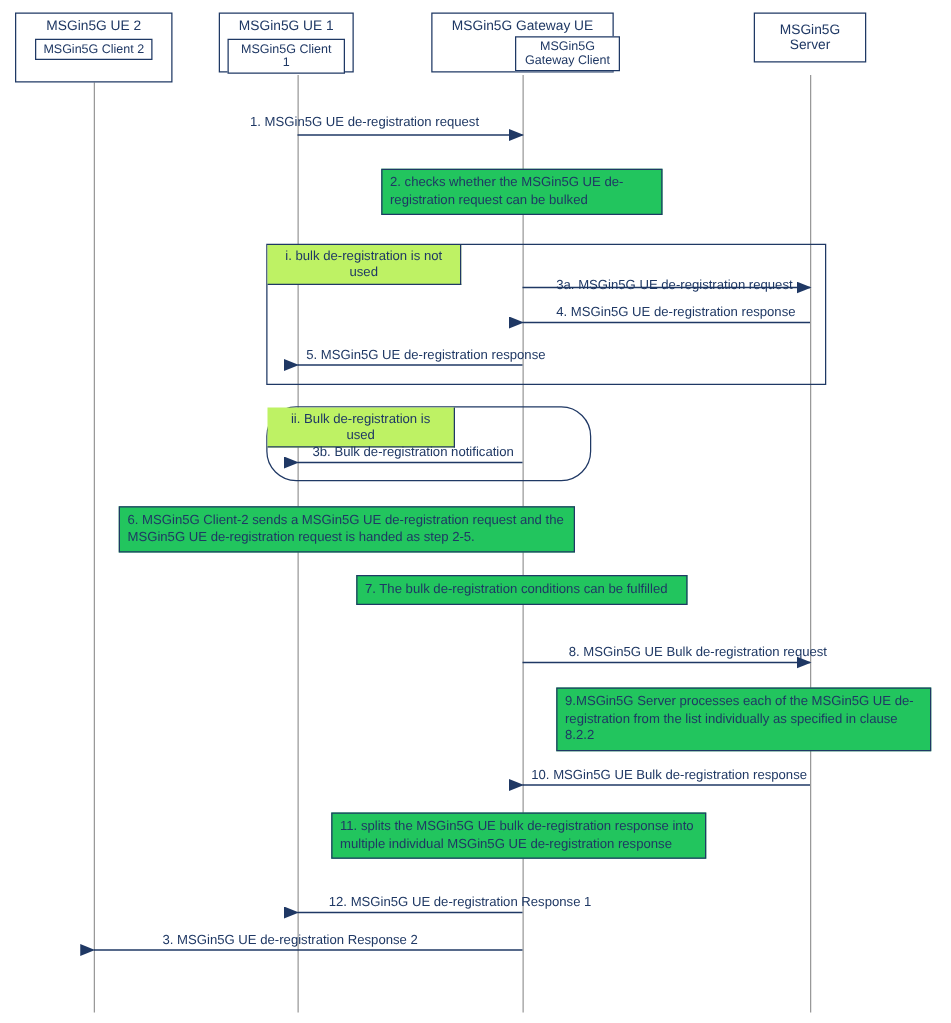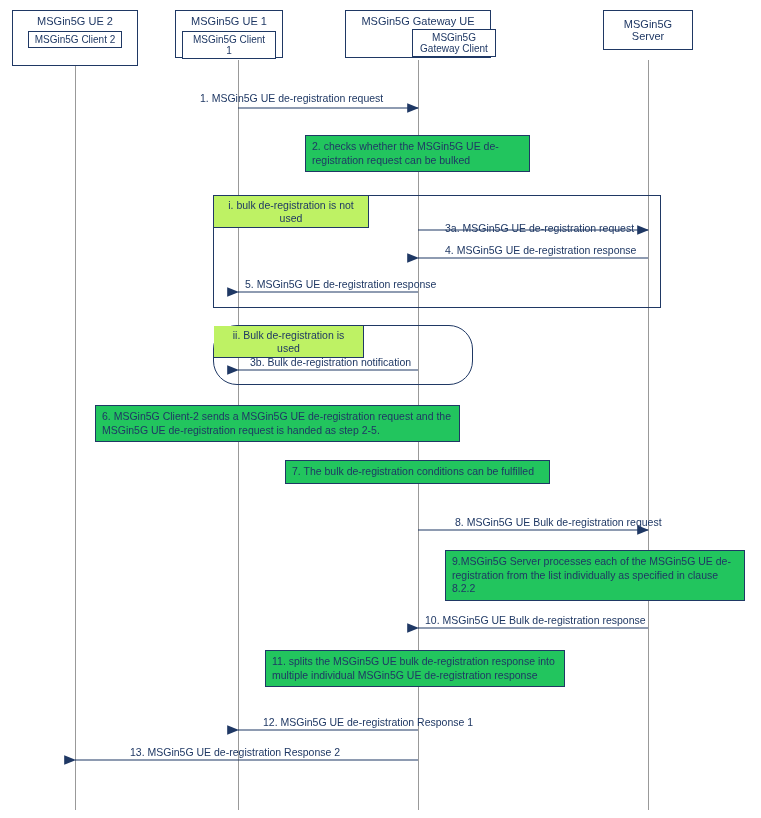--- a/index.html
+++ b/index.html
@@ -156,6 +156,6 @@
 
 <div class="msg-label" style="left:263px; top:716px;">12. MSGin5G UE de-registration Response 1</div>
 
-<div class="msg-label" style="left:130px; top:746px;">13. MSGin5G UE de-registration Response 2</div>
+<div class="msg-label" style="left:130px; top:746px;">3. MSGin5G UE de-registration Response 2</div>
 
 </body></html>

